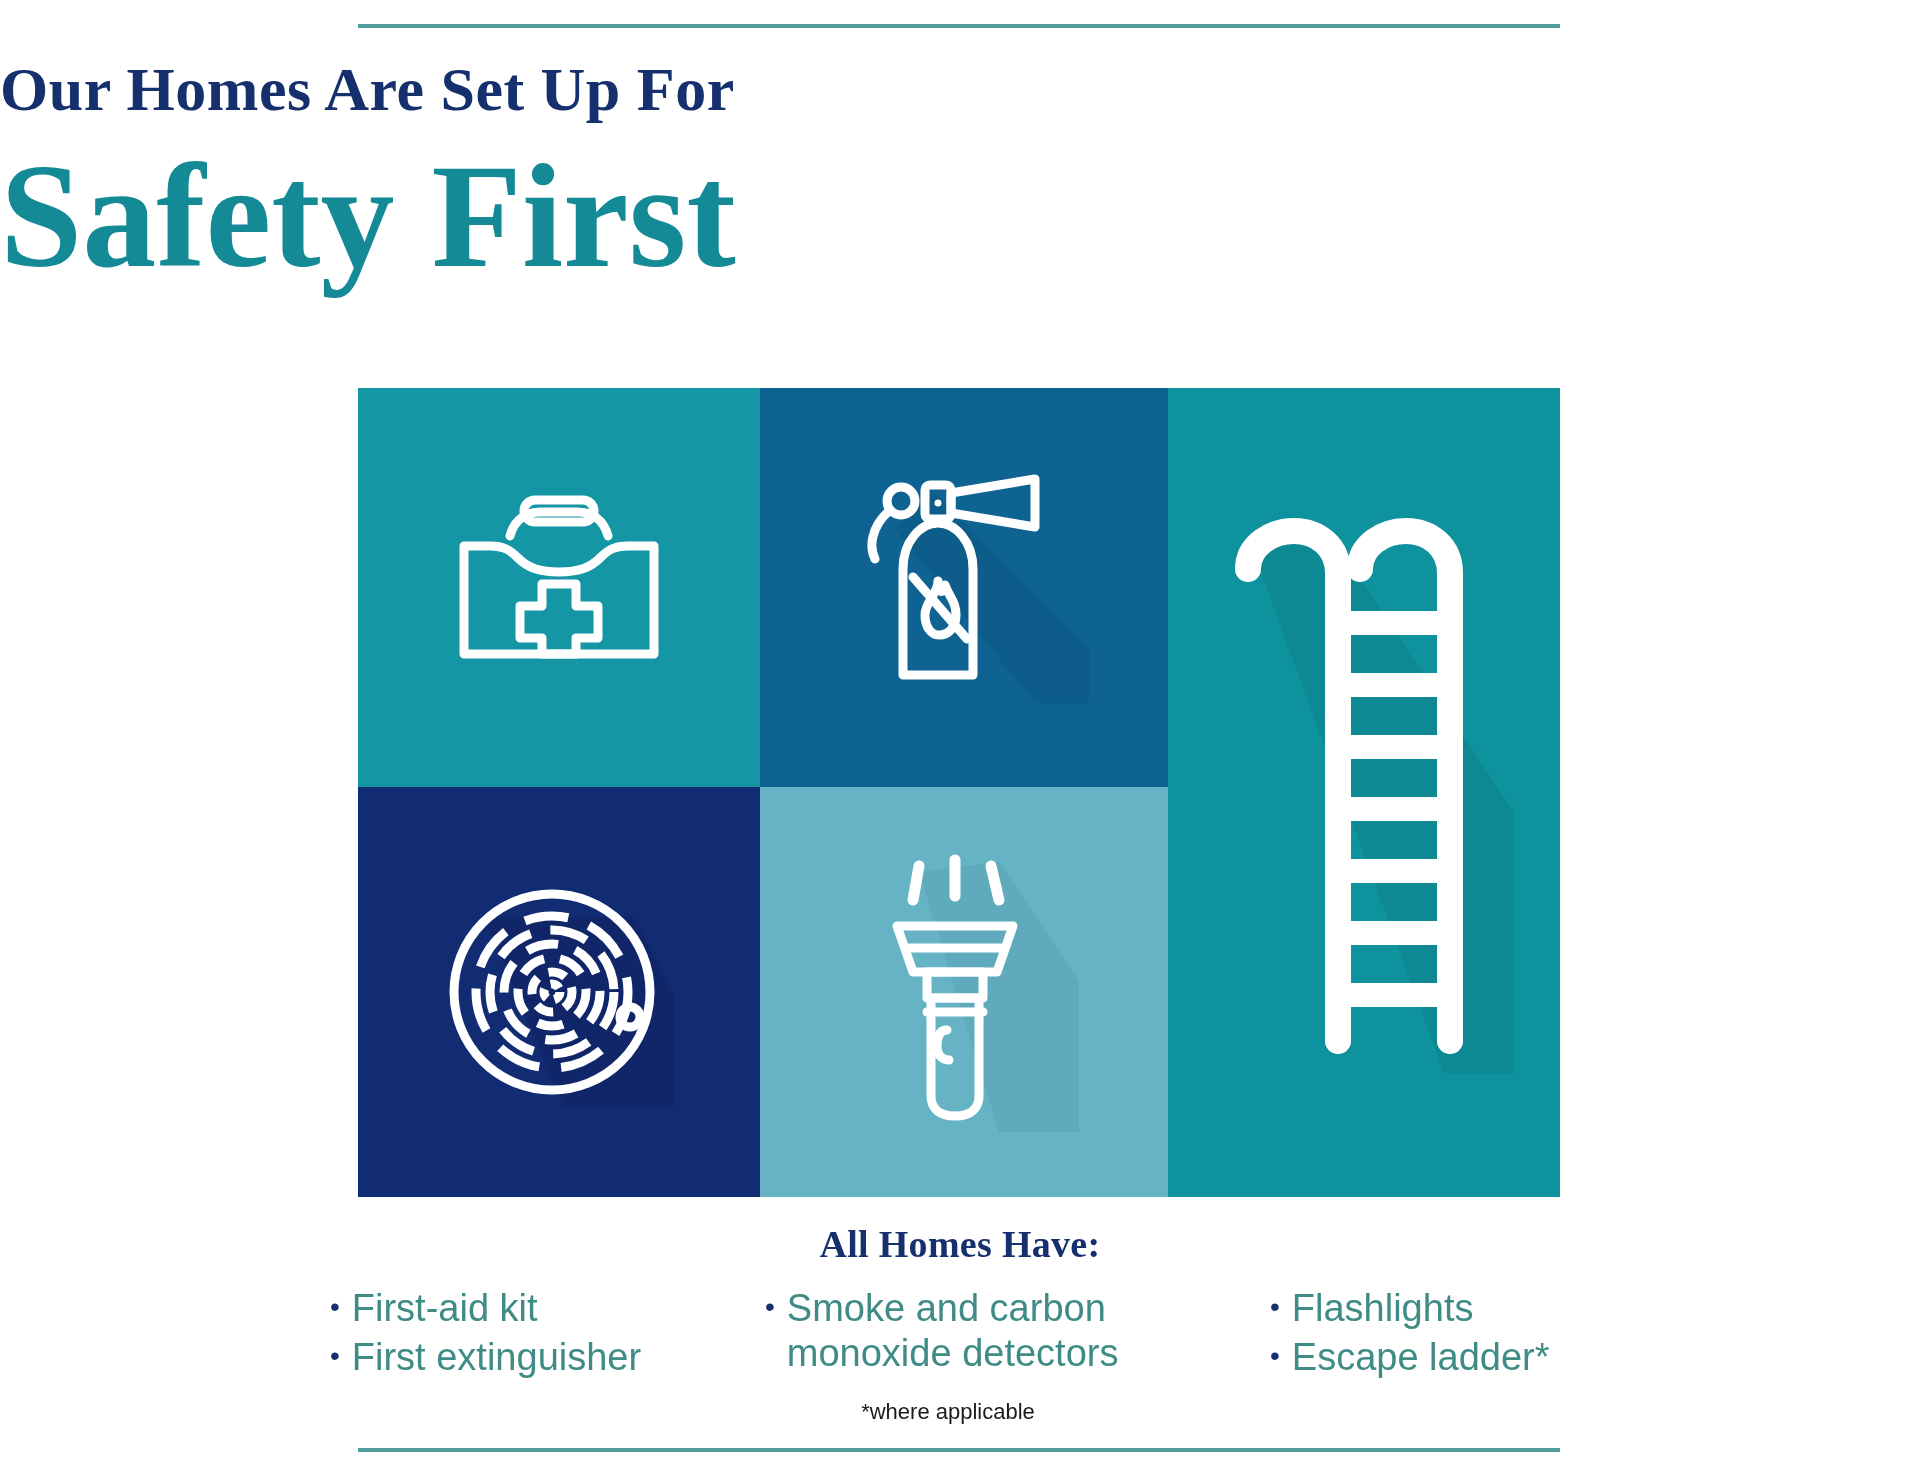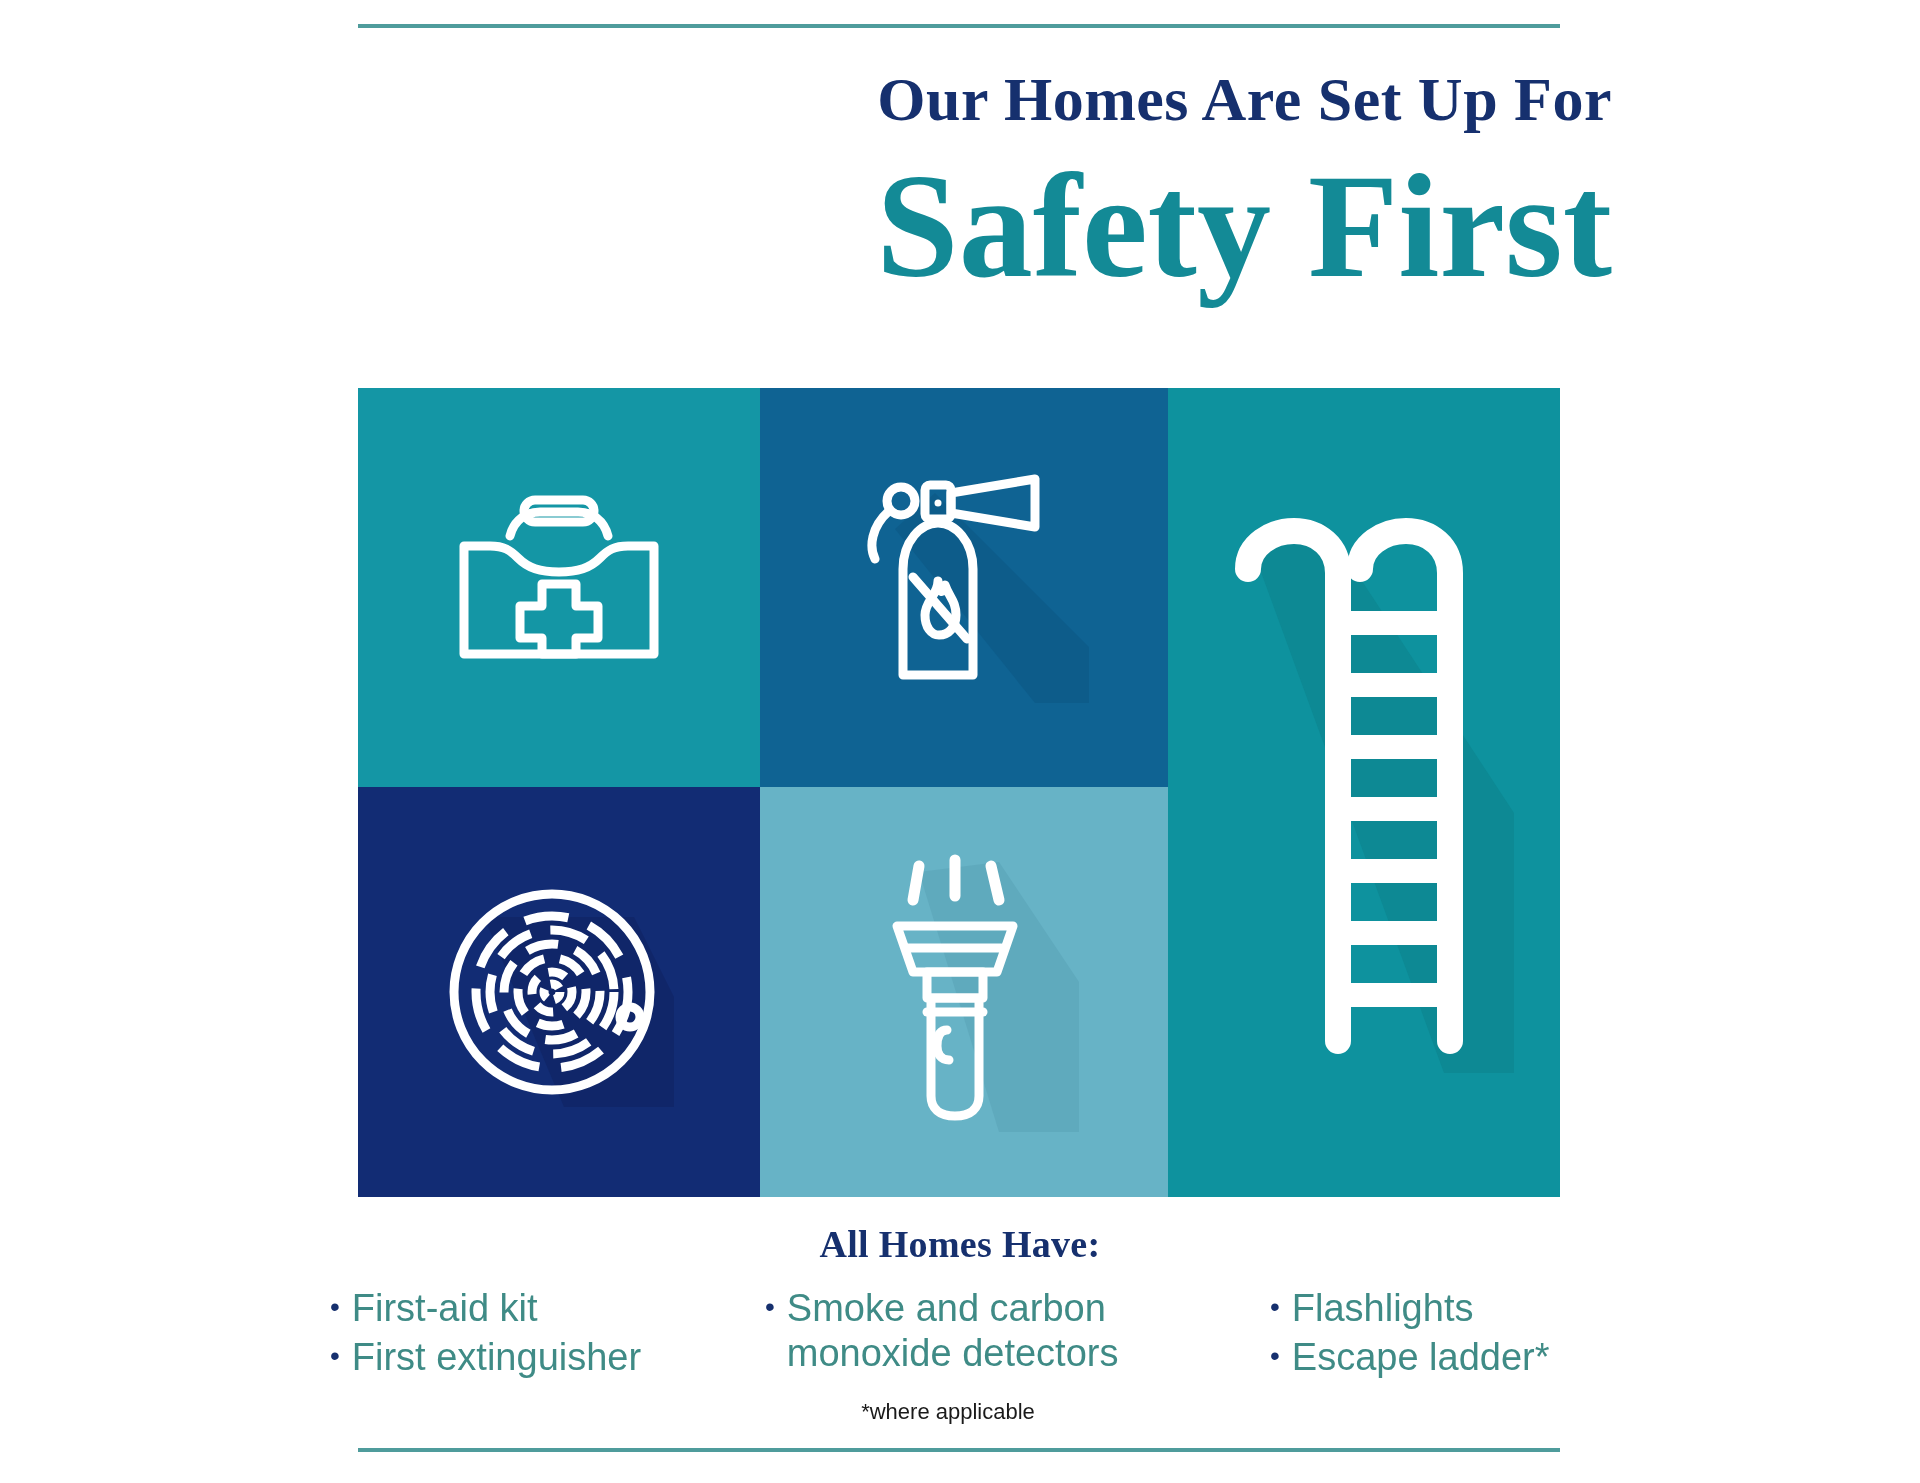--- a/index.html
+++ b/index.html
@@ -36,9 +36,9 @@
   .title-block {
     position: absolute;
     left: 0;
-    top: 68px;
+    top: 58px;
     width: 1612px;
-    text-align: right;
+    text-align: left;
     line-height: 1;
   }
   .title-line1 {

